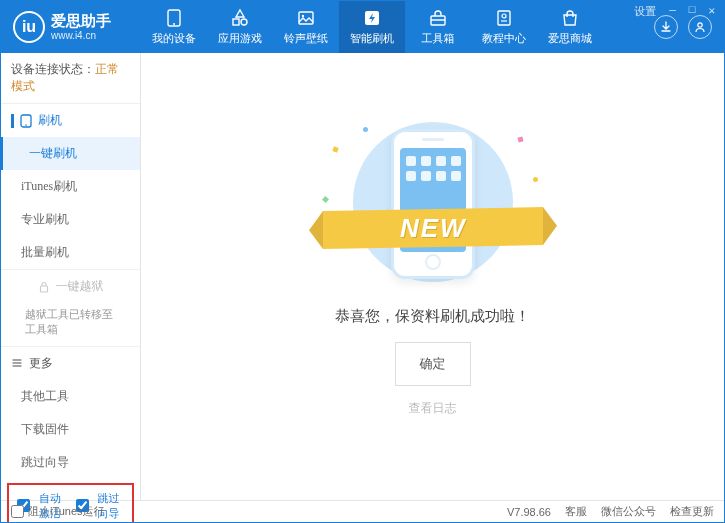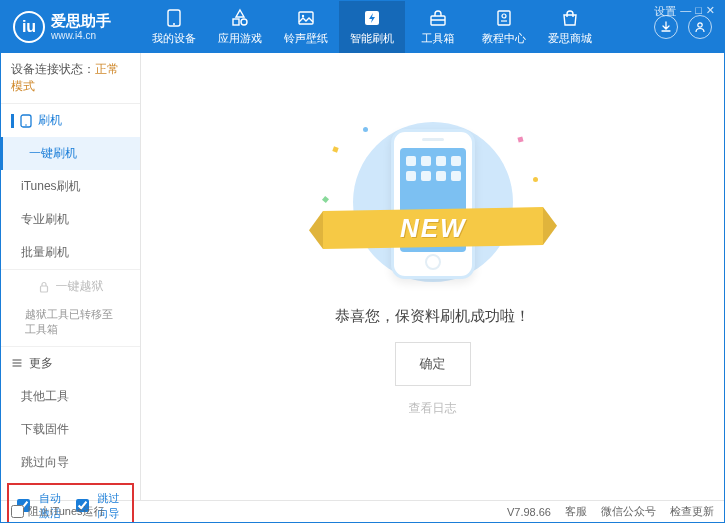--- a/index.html
+++ b/index.html
@@ -16,7 +16,7 @@
 .nav-icon { width: 20px; height: 20px; display: flex; align-items: center; justify-content: center; }
 .header-right { display: flex; align-items: center; gap: 10px; padding-right: 12px; }
 .header-circle { width: 24px; height: 24px; border: 1.5px solid rgba(255,255,255,0.7); border-radius: 50%; display: flex; align-items: center; justify-content: center; cursor: pointer; }
-.window-controls { position: absolute; top: 4px; right: 10px; display: flex; gap: 4px; font-size: 11px; }
+.window-controls { position: absolute; top: 4px; right: 10px; display: flex; gap: 13px; font-size: 11px; font-family: Liberation Mono, monospace; }
 .window-controls span { cursor: pointer; color: rgba(255,255,255,0.8); }
 .body { display: flex; height: calc(100% - 52px - 22px); }
 .sidebar { width: 140px; border-right: 1px solid #e5e5e5; display: flex; flex-direction: column; font-size: 12px; color: #555; }

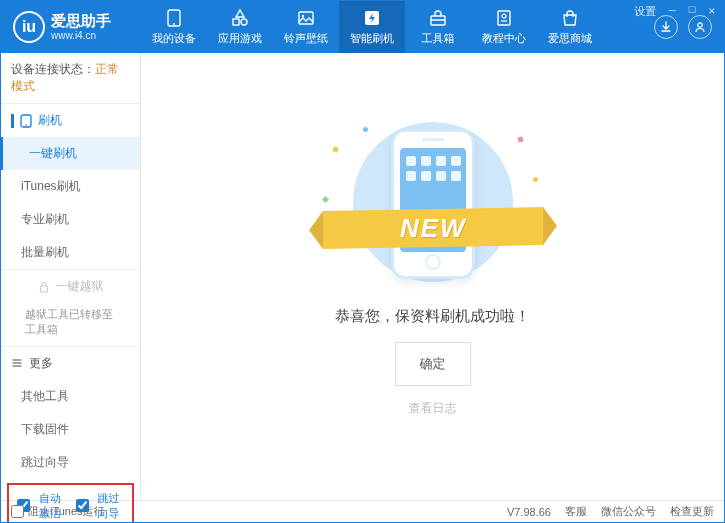--- a/index.html
+++ b/index.html
@@ -29,7 +29,7 @@
 .section-head.flash { color: #1a7dd8; }
 .section-head.lock { color: #bbb; justify-content: center; }
 .sub-list { }
-.sub-item { padding: 8px 10px 8px 20px; cursor: pointer; color: #666; }
+.sub-item { padding: 8px 10px 8px 20px; cursor: pointer; color: #666; font-family: Liberation Serif, serif; }
 .sub-item.active { background: #e9f3fd; color: #1a7dd8; border-left: 2px solid #1a7dd8; padding-left: 26px; }
 .sub-note { padding: 4px 10px 8px 24px; color: #999; font-size: 11px; line-height: 1.4; }
 .checkbox-row { display: flex; gap: 10px; padding: 6px 8px; border: 2px solid #d33; margin: 4px 6px 0px 6px; }

